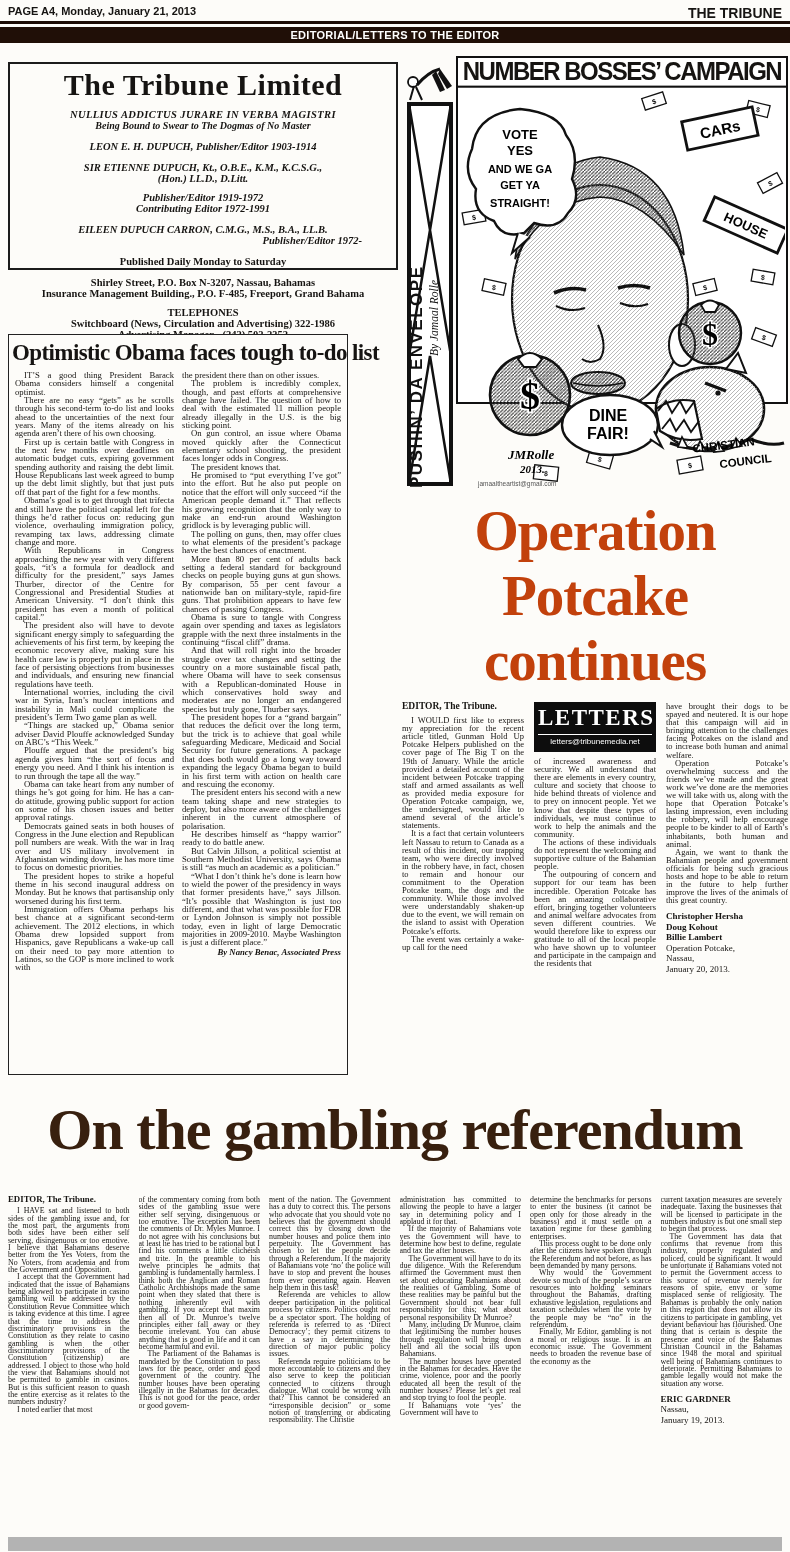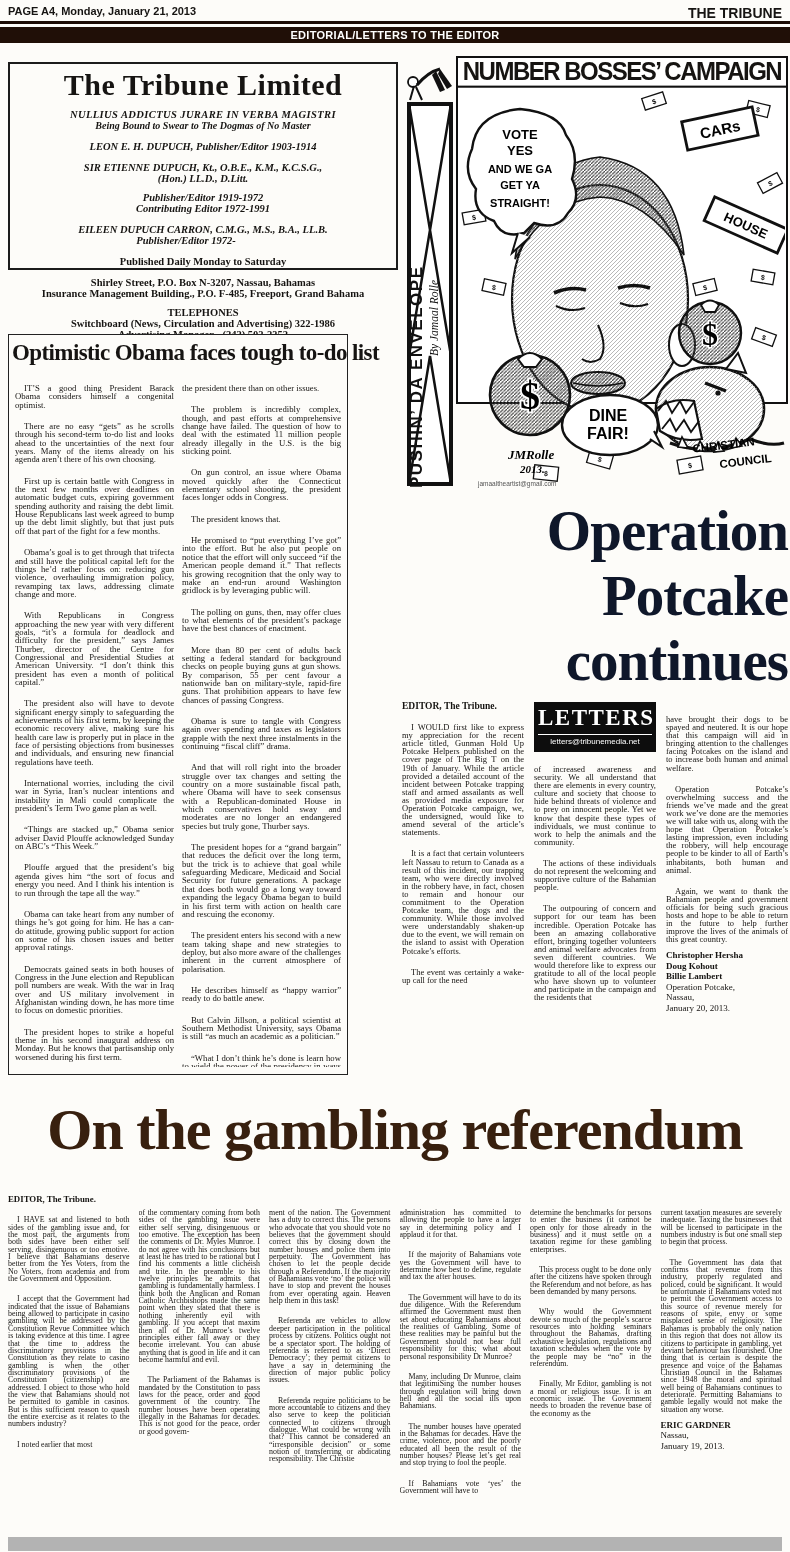--- a/index.html
+++ b/index.html
@@ -25,7 +25,7 @@
   .m-line { font-style:italic; font-weight:bold; font-size:10.5px; }
   .m-roman { font-weight:bold; font-size:10.5px; }
   .mt8 { margin-top:8px; } .mt10 { margin-top:10px; }
-  .m-right { padding-right:34px; }
+  .m-right { text-align:right; padding-right:34px; }
   
   .obama-box { position:absolute; left:8px; top:334px; width:340px; height:741px;
     border:1.5px solid #222; background:#fdfcf9; }

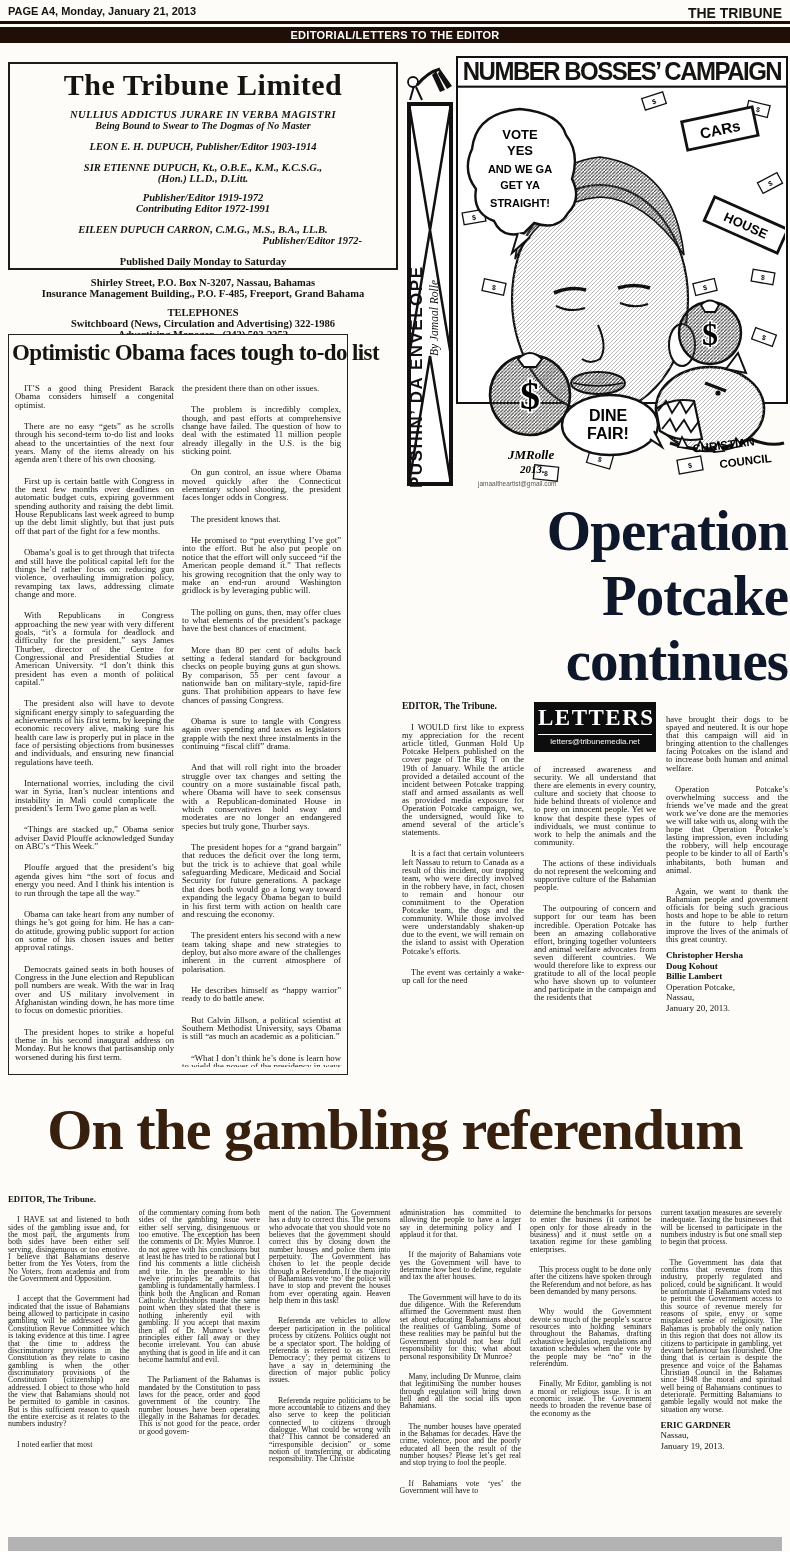--- a/index.html
+++ b/index.html
@@ -32,7 +32,7 @@
   .obama-head { margin:5px 3px 3px; text-align:center; font-size:23px; font-weight:bold; letter-spacing:-.6px; white-space:nowrap; }
   .obama-cols { display:flex; gap:8px; padding:2px 6px; }
   .obama-col { width:184px; height:696px; overflow:hidden; font-size:8.7px; line-height:8.35px; }
-  .body-text p { text-align:justify; text-indent:9px;margin-top:13px; }
+  .body-text p { text-align:justify; text-indent:9px; }
   .flush p:first-child { text-indent:0; }
   .byline { font-style:italic; font-weight:bold; text-align:right; font-size:8.7px; margin-top:1px; }
   

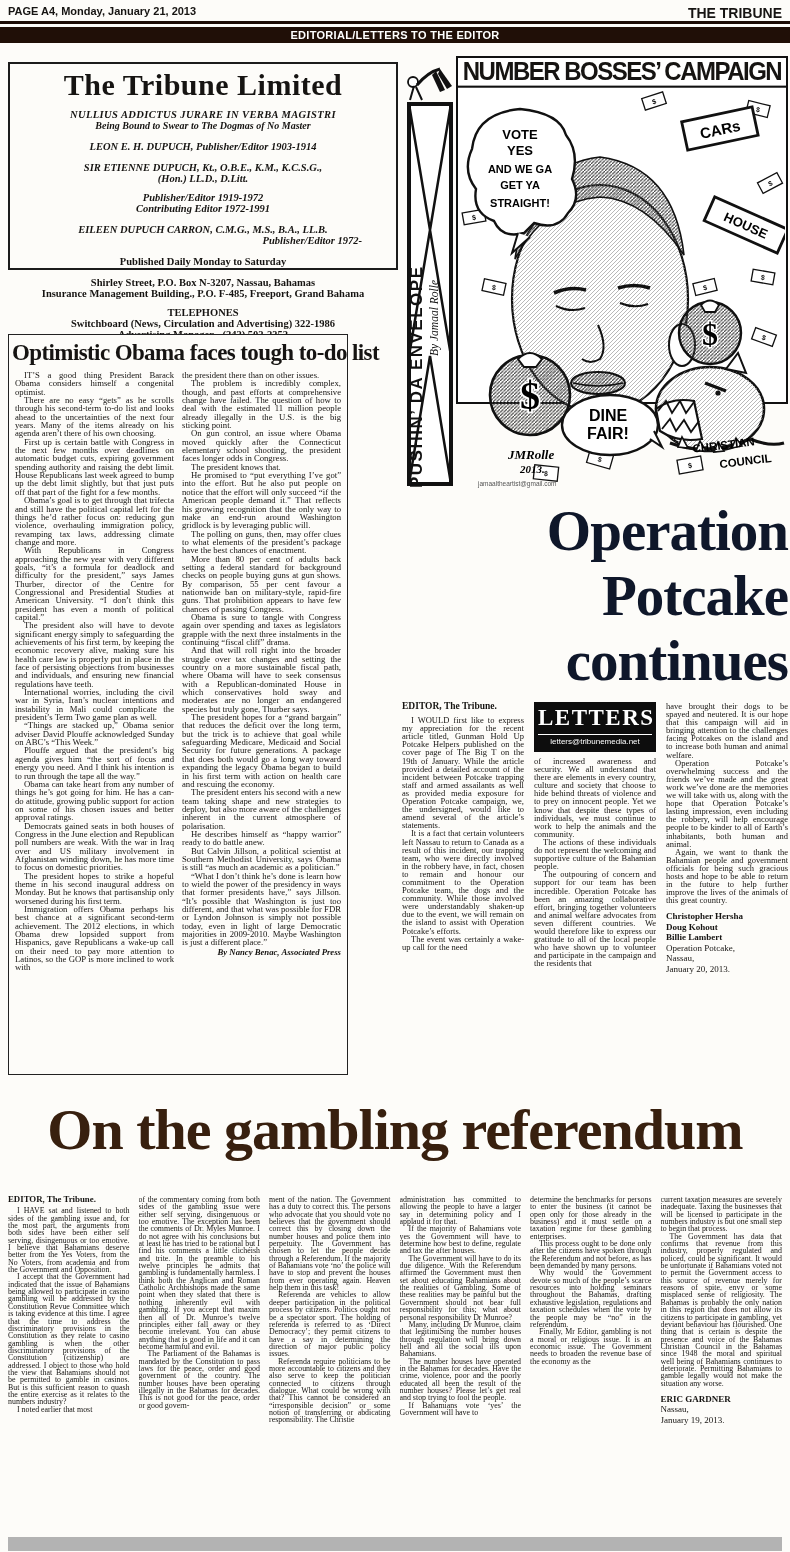--- a/index.html
+++ b/index.html
@@ -44,8 +44,8 @@
     transform:scaleY(1.05); white-space:nowrap; overflow:hidden; }
   .comic { font-family:"Liberation Sans",sans-serif; font-weight:bold; }
   
-  .potcake-head { position:absolute; left:402px; top:498px; width:386px; text-align:right;
-    color:#0f172a; font-weight:bold; font-size:57px; line-height:65px; letter-spacing:-1px; }
+  .potcake-head { position:absolute; left:402px; top:498px; width:386px; text-align:center;
+    color:#c2410c; font-weight:bold; font-size:57px; line-height:65px; letter-spacing:-1px; }
   .letters-row { position:absolute; left:402px; top:702px; width:386px; height:392px; display:flex; gap:10px; }
   .letters-col { width:122px; height:392px; overflow:hidden; font-size:8.5px; line-height:8.1px; }
   .editor-heading { font-weight:bold; font-size:9.5px; margin-bottom:6px; }

